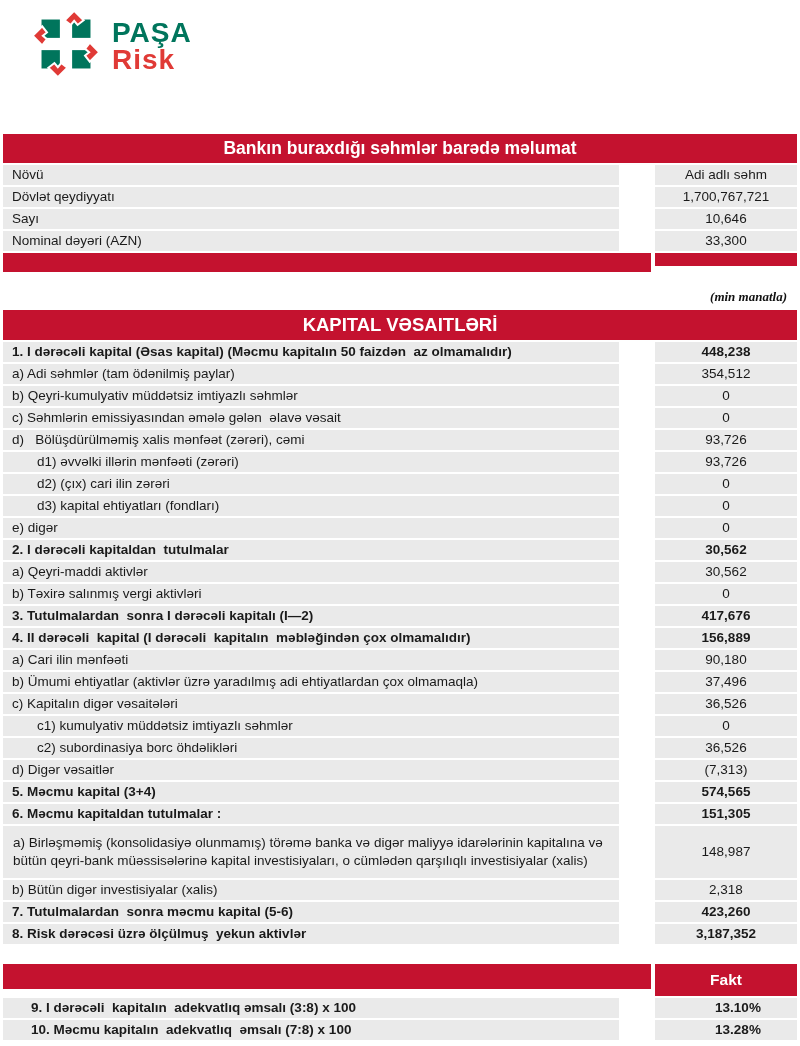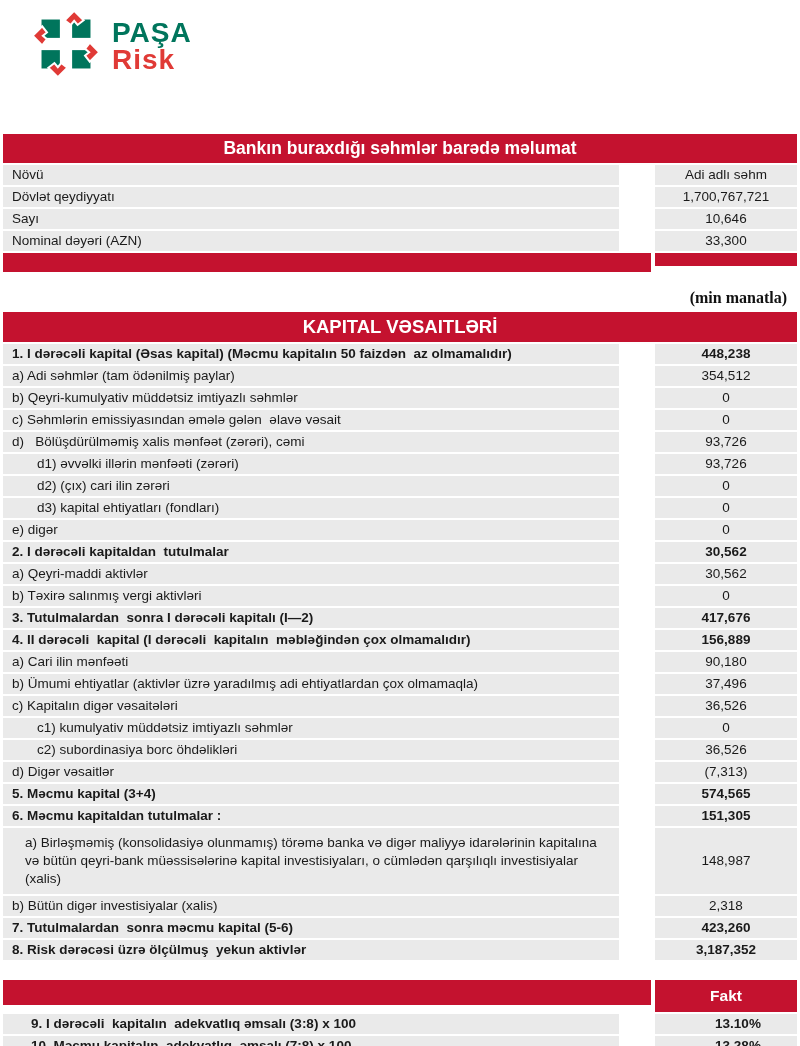--- a/index.html
+++ b/index.html
@@ -39,8 +39,8 @@
   
   .unit-note {
     margin-top: 17px; margin-bottom: 5px; text-align: right; padding-right: 10px;
-    font-family: "Liberation Serif", serif; font-weight: bold;
-    font-size: 16px; color: #111;
+    font-family: "Liberation Serif", serif; font-style: italic; font-weight: bold;
+    font-size: 13px; color: #111;
   }
 
   

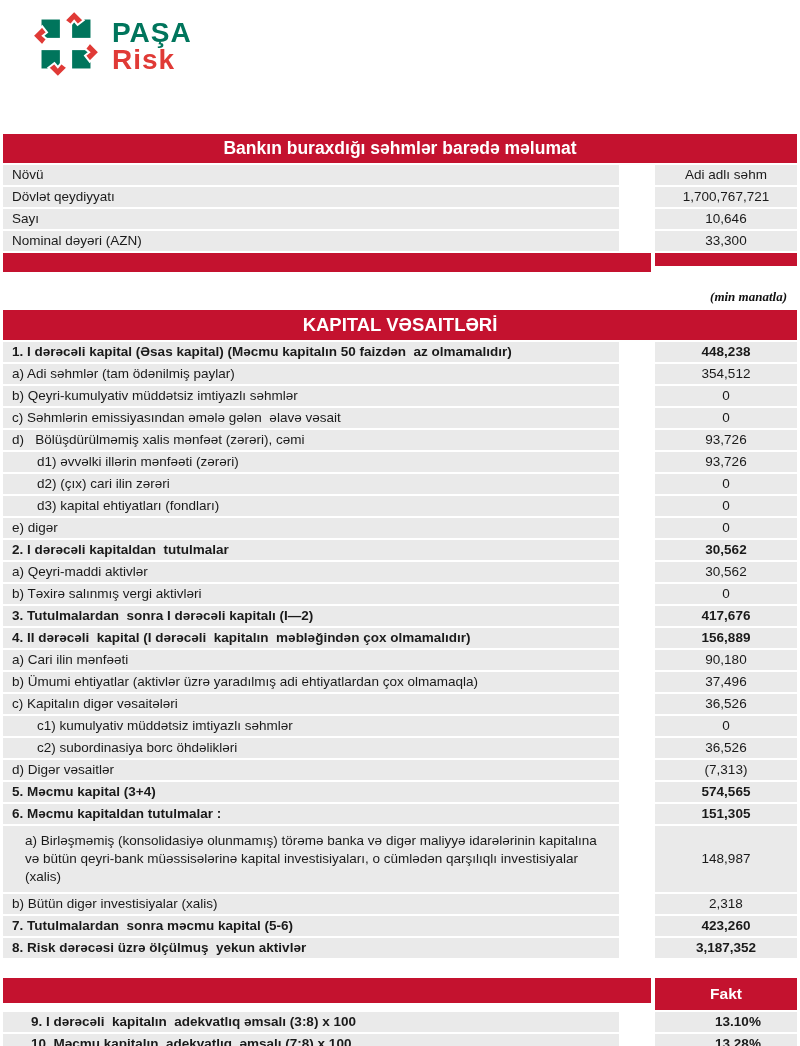--- a/index.html
+++ b/index.html
@@ -27,7 +27,7 @@
   .cell.value { width: 142px; margin-left: 16px; justify-content: center; text-align: center; padding: 2px 4px; }
   .row.bold .cell { font-weight: bold; }
   .row.indent .cell.label { padding-left: 34px; }
-  .row.tall .cell.label { min-height: 52px; padding: 6px 22px; line-height: 18px; }
+  .row.tall .cell.label { min-height: 52px; padding: 6px 10px; line-height: 18px; }
   .row.tall .cell.value { min-height: 52px; }
 
   

